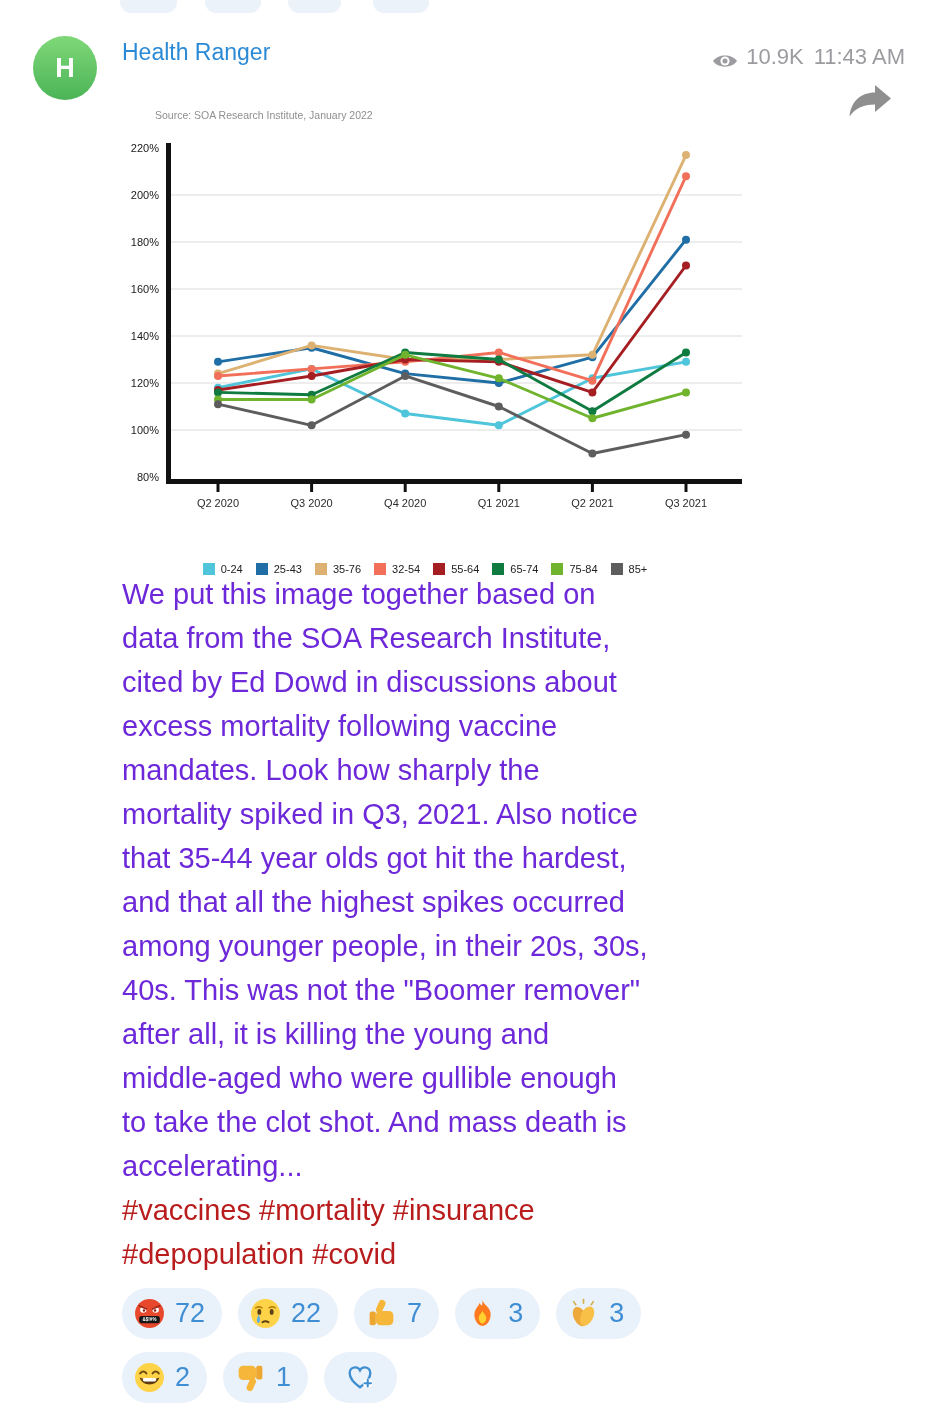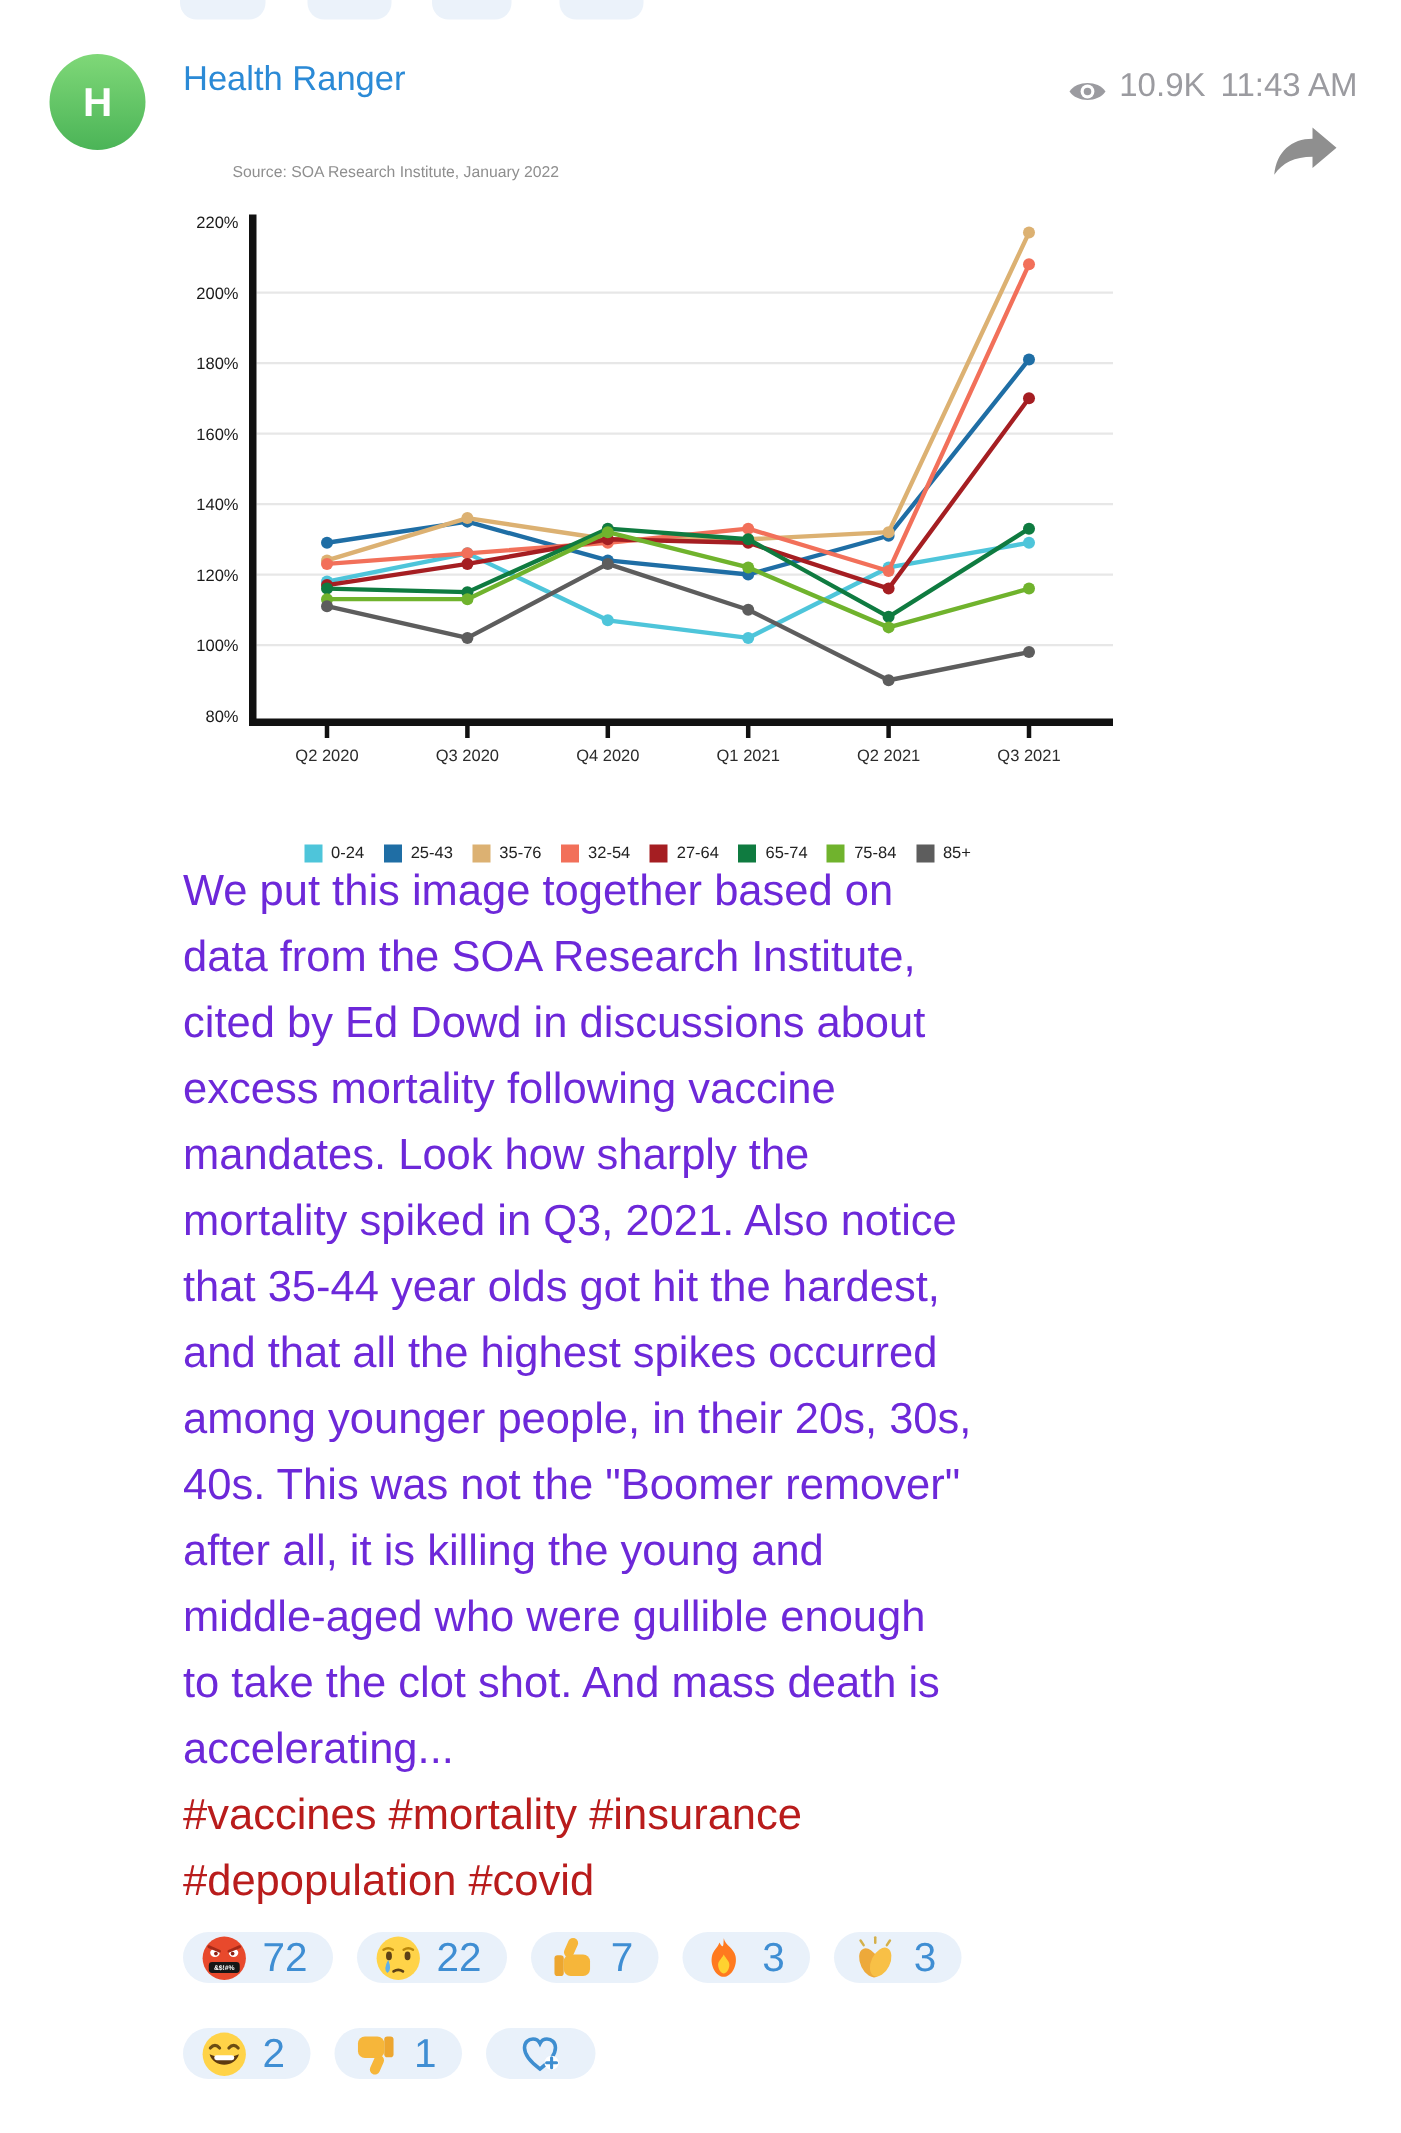--- a/index.html
+++ b/index.html
@@ -188,7 +188,7 @@
       </span>
       <span class="legend-item">
         <span class="legend-swatch" style="background: rgb(165, 30, 34);"></span>
-        <span class="legend-label">27-64</span>
+        <span class="legend-label">55-64</span>
       </span>
       <span class="legend-item">
         <span class="legend-swatch" style="background: rgb(15, 123, 64);"></span>

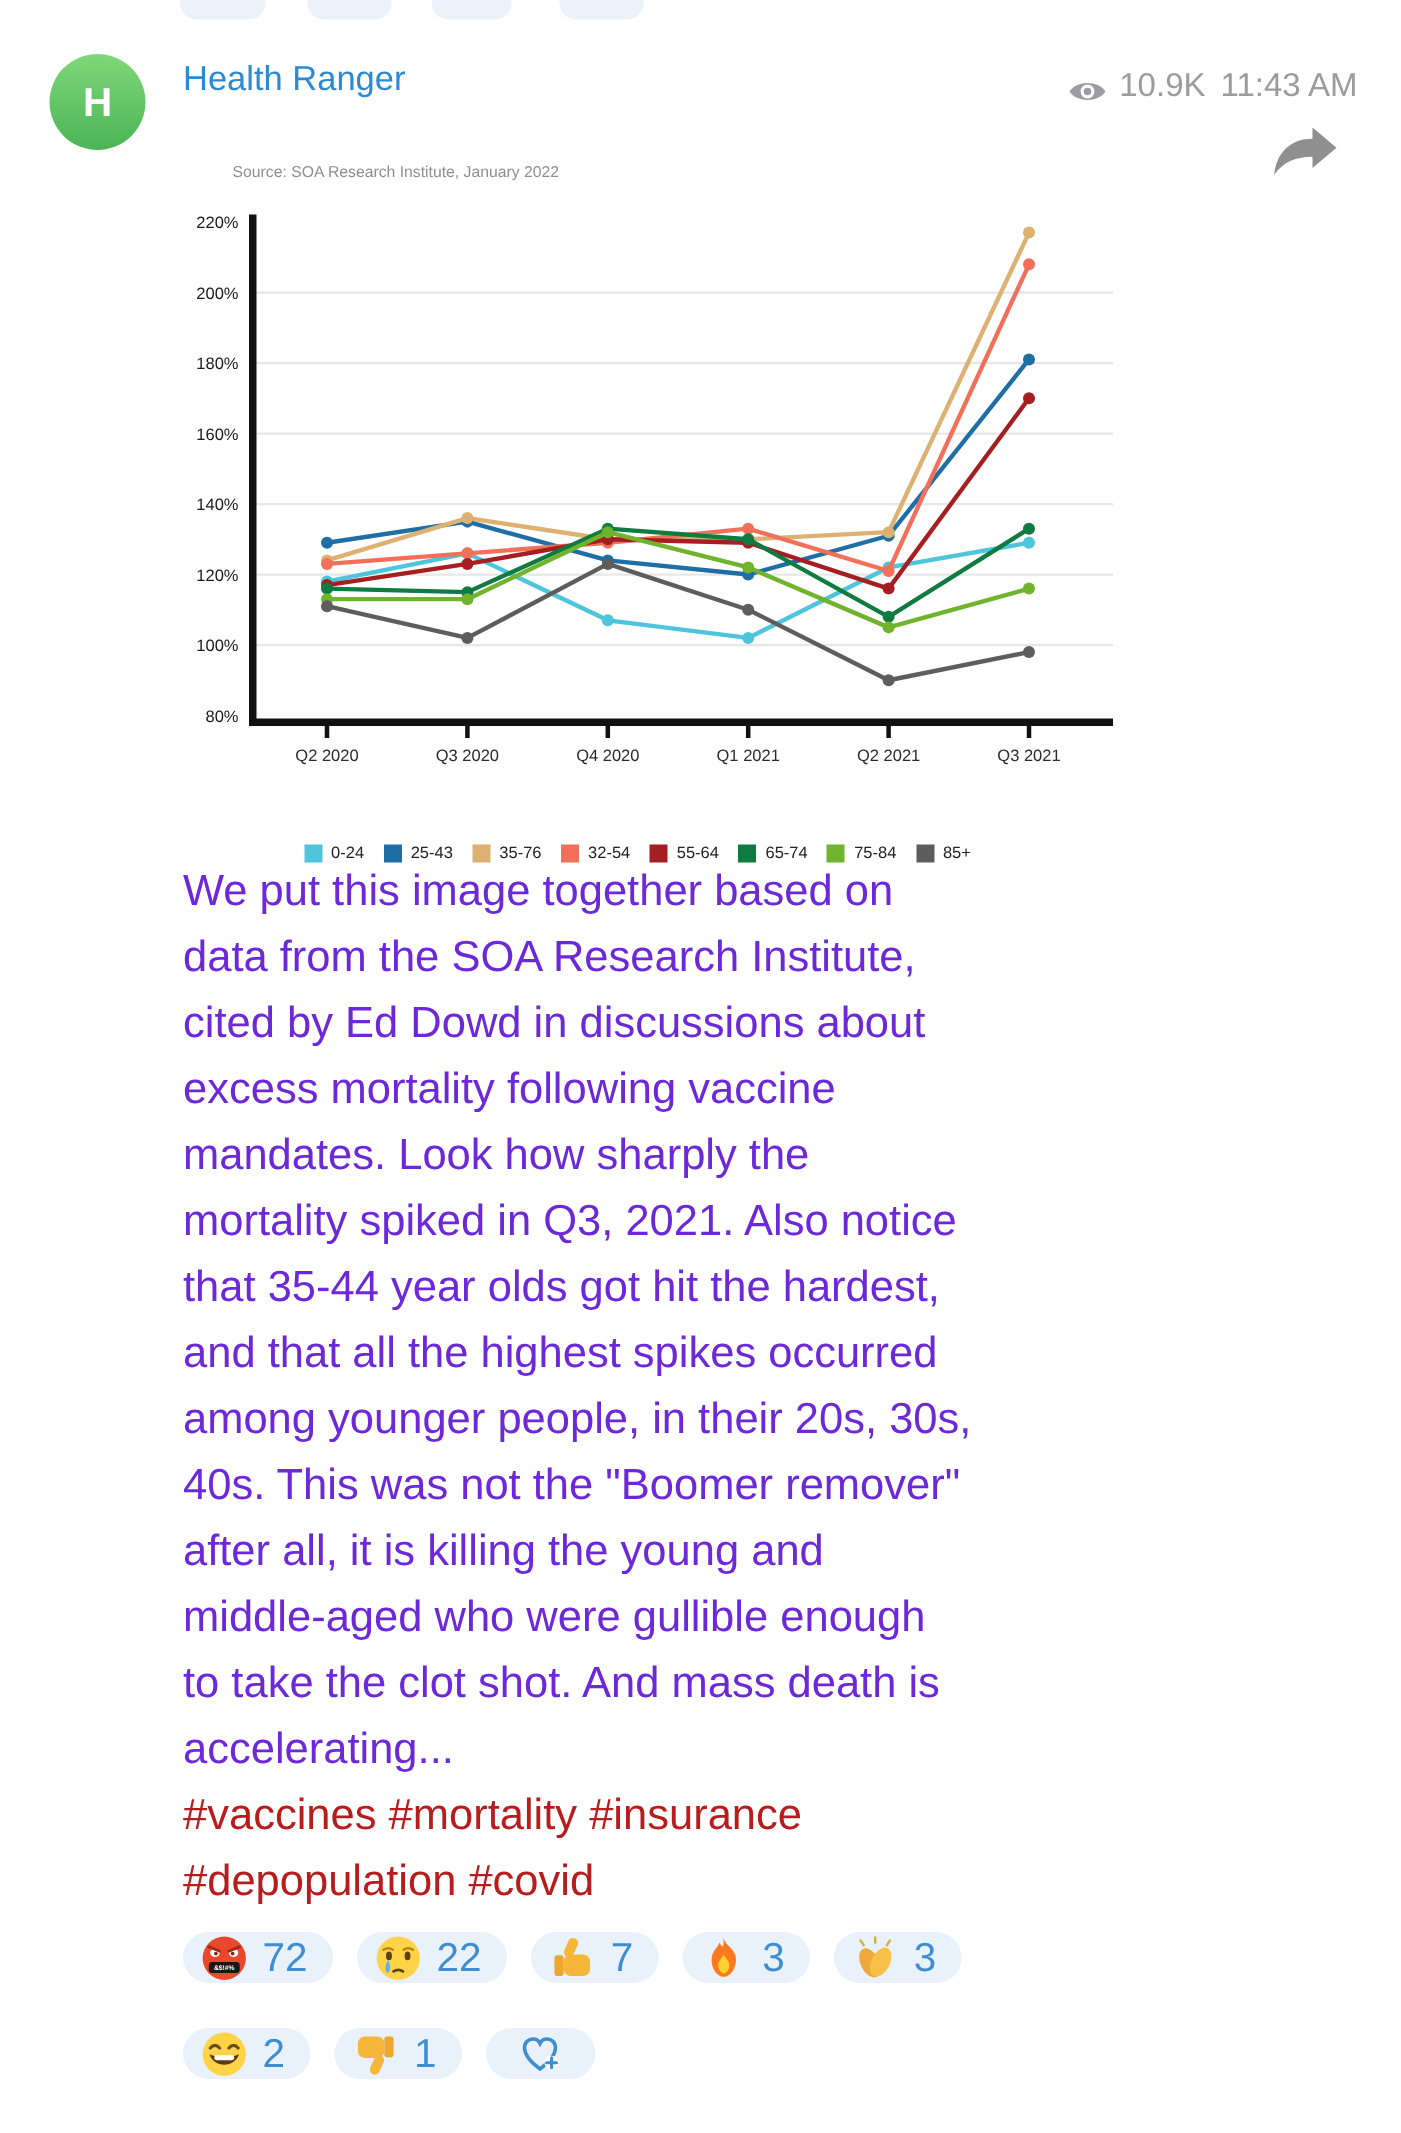--- a/index.html
+++ b/index.html
@@ -42,7 +42,7 @@
   
   .reaction-row{position:absolute;left:122px;display:flex;gap:16px;}
   .row-1{top:1288px;} .row-2{top:1352px;}
-  .reaction-pill{display:inline-flex;align-items:center;height:34px;border-radius:26px;
+  .reaction-pill{display:inline-flex;align-items:center;height:51px;border-radius:26px;
                  background:#e9f1fa;padding:0 17px 0 11px;gap:9px;cursor:pointer;}
   .reaction-count{font-size:27px;color:#3f8ed3;}
   .reaction-pill.add-pill{padding:0 20px;}

